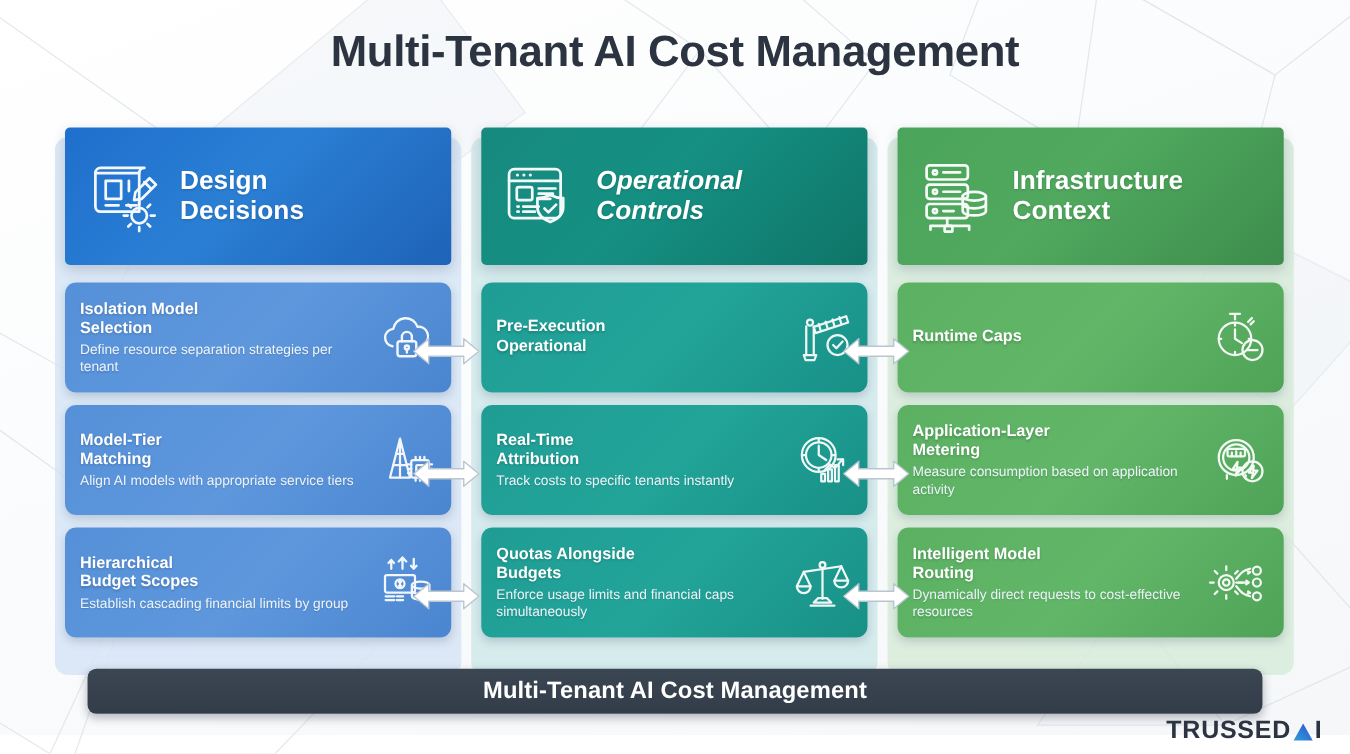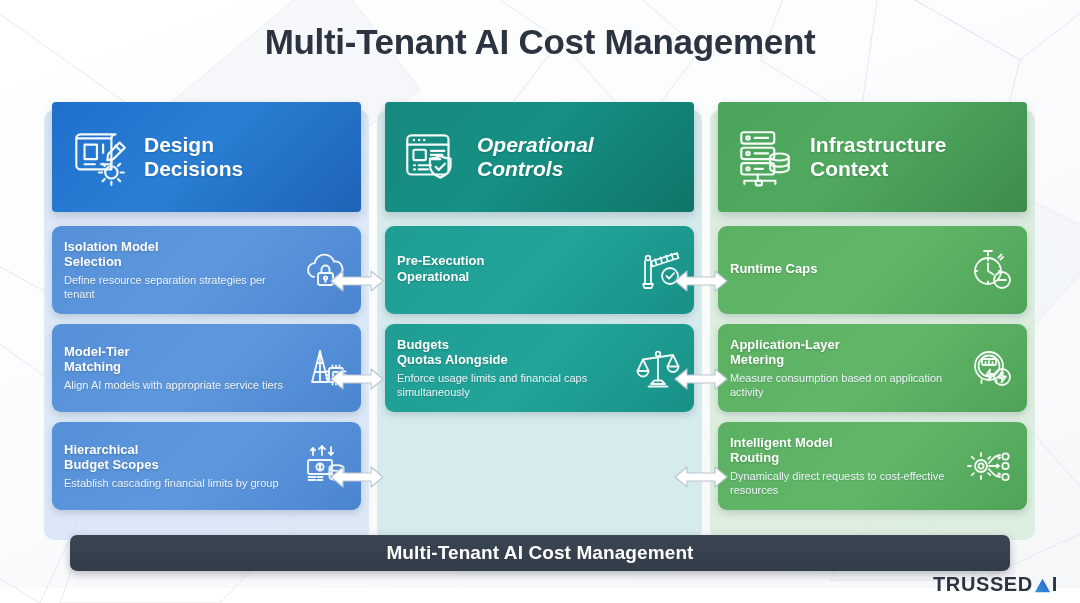--- a/index.html
+++ b/index.html
@@ -272,6 +272,24 @@
           </svg>
         </div>
 
+        <div class="card">
+          <div class="card-text">
+            <div class="card-title">
+              <div>Real-Time</div>
+              <div>Attribution</div>
+            </div>
+            <div class="card-desc">Track costs to specific tenants instantly</div>
+          </div>
+          <svg class="card-icon" viewBox="0 0 48 48" fill="none" stroke="#ffffff" stroke-width="1.8" stroke-linecap="round" stroke-linejoin="round">
+            <circle cx="21" cy="20" r="13.5"></circle>
+            <circle cx="21" cy="20" r="10.2"></circle>
+            <path d="M21 12.5V20l6 4"></path>
+            <path d="M21 7.5v2M21 30.5v2M33.5 20h-2M10.5 20h-2"></path>
+            <path d="M26 41h-3v-6h3zM31.5 41h-3v-9.5h3zM37 41h-3v-13h3z"></path>
+            <path d="M25 33l5-5.5 4 3 6-7"></path>
+            <path d="M36 23.5h4.5V28"></path>
+          </svg>
+        </div>
 
         <div class="card">
           <div class="card-text">

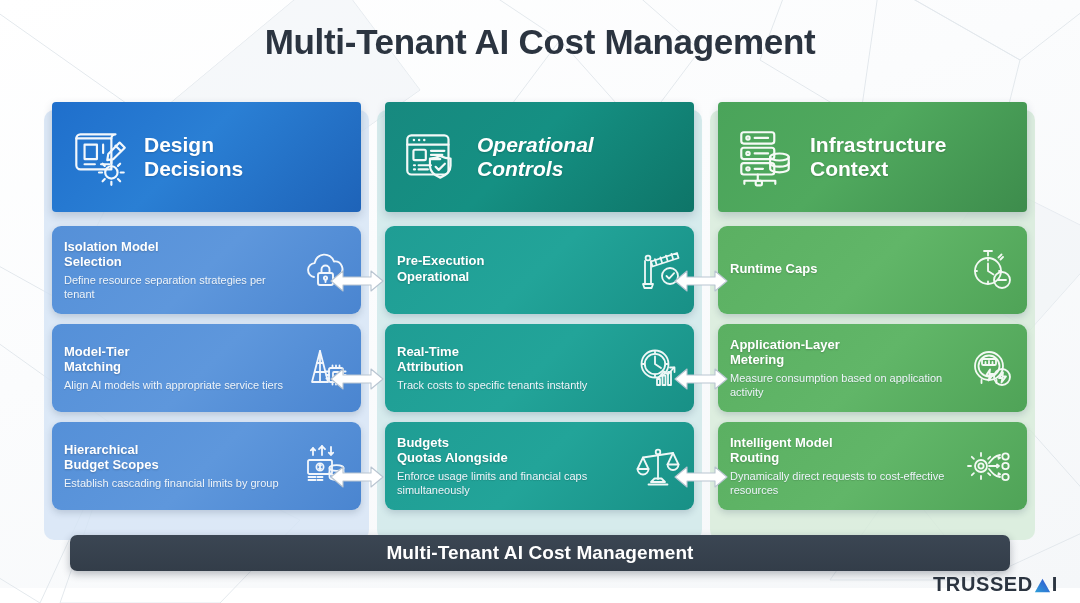--- a/index.html
+++ b/index.html
@@ -294,8 +294,8 @@
         <div class="card">
           <div class="card-text">
             <div class="card-title">
+              <div>Quotas Alongside</div>
               <div>Budgets</div>
-              <div>Quotas Alongside</div>
             </div>
             <div class="card-desc">Enforce usage limits and financial caps simultaneously</div>
           </div>

